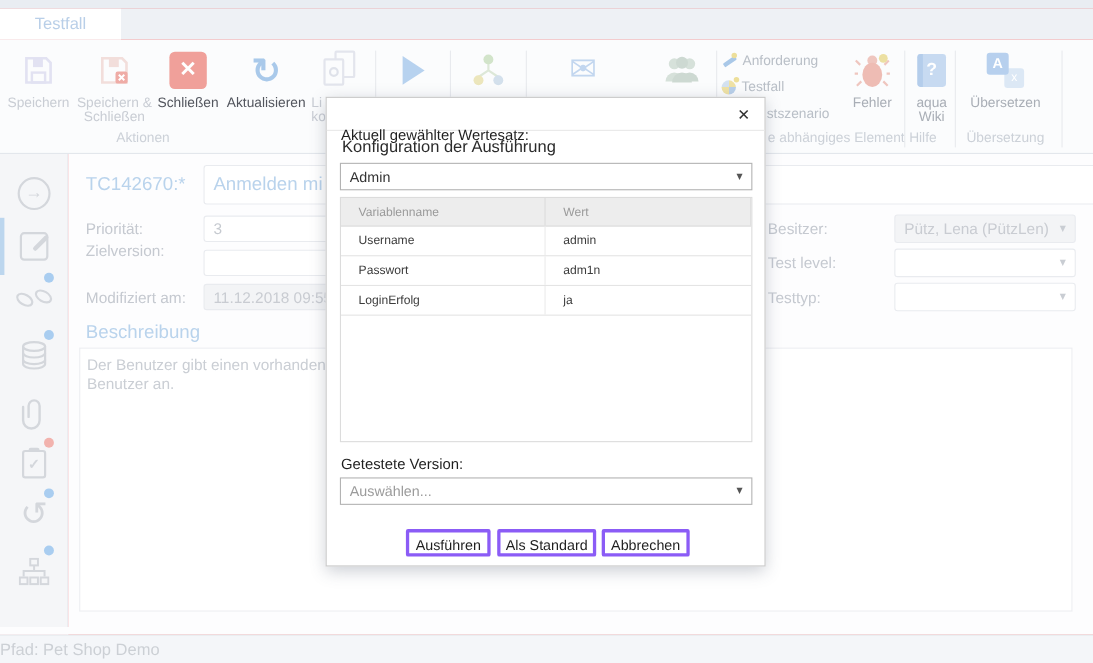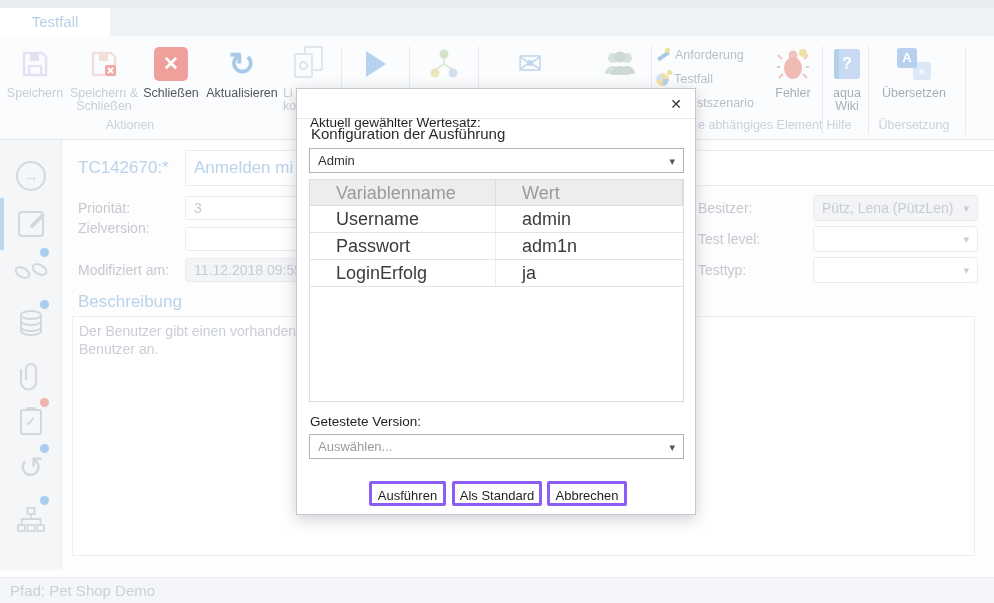--- a/index.html
+++ b/index.html
@@ -98,7 +98,7 @@
   .dlg-table { position:absolute; left:12px; top:90px; width:375px; height:223px; border:1px solid #dcdcdc; background:#fff; }
   .dtr { display:flex; height:27px; border-bottom:1px solid #e4e4e4; }
   .dtr.head { height:26px; background:#ededed; border-bottom:1px solid #dcdcdc; }
-  .dtc { width:186px; font-size:18px; color:#3c3c3c; line-height:26px; padding-left:26px; border-right:1px solid #ececec; }
+  .dtc { width:186px; font-size:11px; color:#3c3c3c; line-height:26px; padding-left:16px; border-right:1px solid #ececec; }
   .dtc:last-child { width:187px; border-right:none; }
   .dtr.head .dtc { color:#9a9a9a; border-right:1px solid #dcdcdc; }
   .dlg-btn { position:absolute; top:392px; height:25px; background:#fff; border:3px solid #8b5cf6; border-radius:2px;

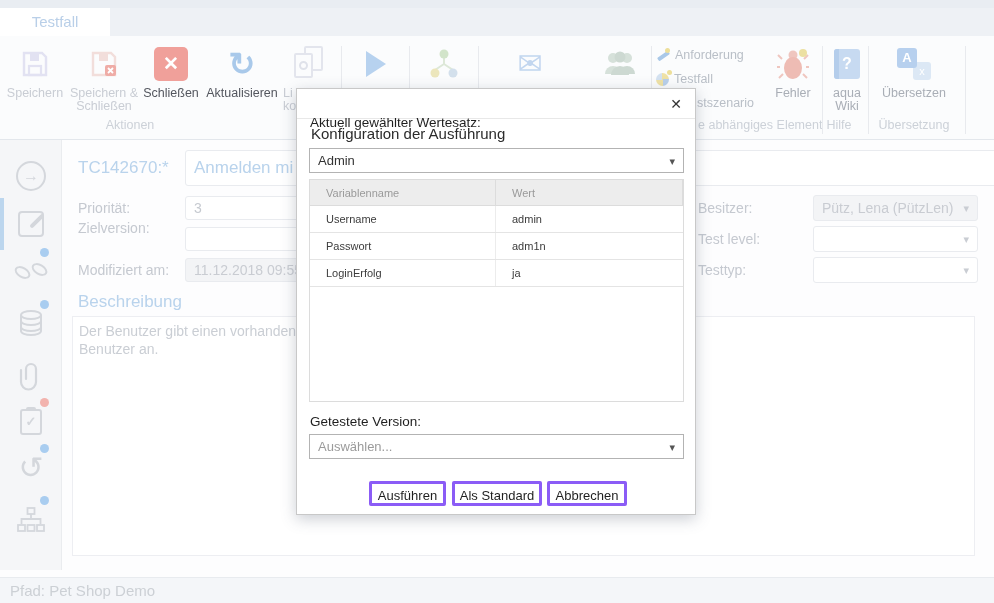--- a/index.html
+++ b/index.html
@@ -81,7 +81,7 @@
   
   .botstrip { position:absolute; left:0; top:570px; width:994px; height:7px; background:#fdfdfe; }
   .statusbar { position:absolute; left:0; top:577px; width:994px; height:26px; background:#f4f6f9;
-               border-top:1px solid #e8ebef; font-size:15px; color:#ccd0d5; line-height:25px; padding-left:10px; }
+               border-top:1px solid #e8ebef; font-size:15px; color:#ccd0d5; line-height:25px; }
 
   
   .dialog { position:absolute; left:296px; top:88px; width:400px; height:427px; background:#fff;

